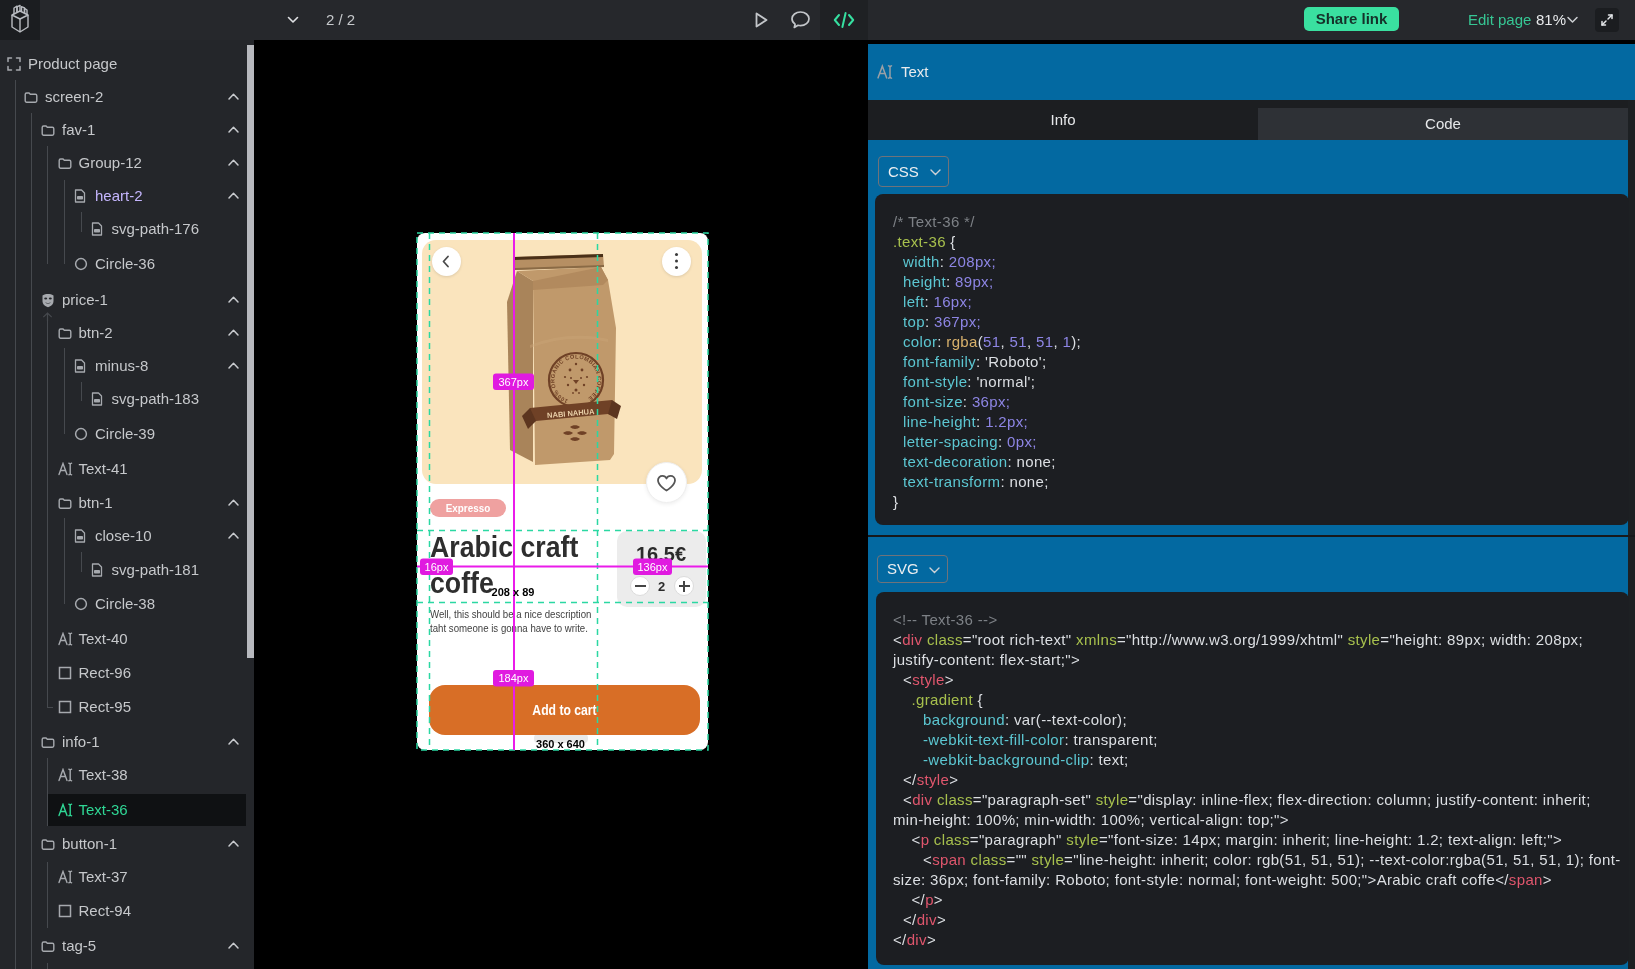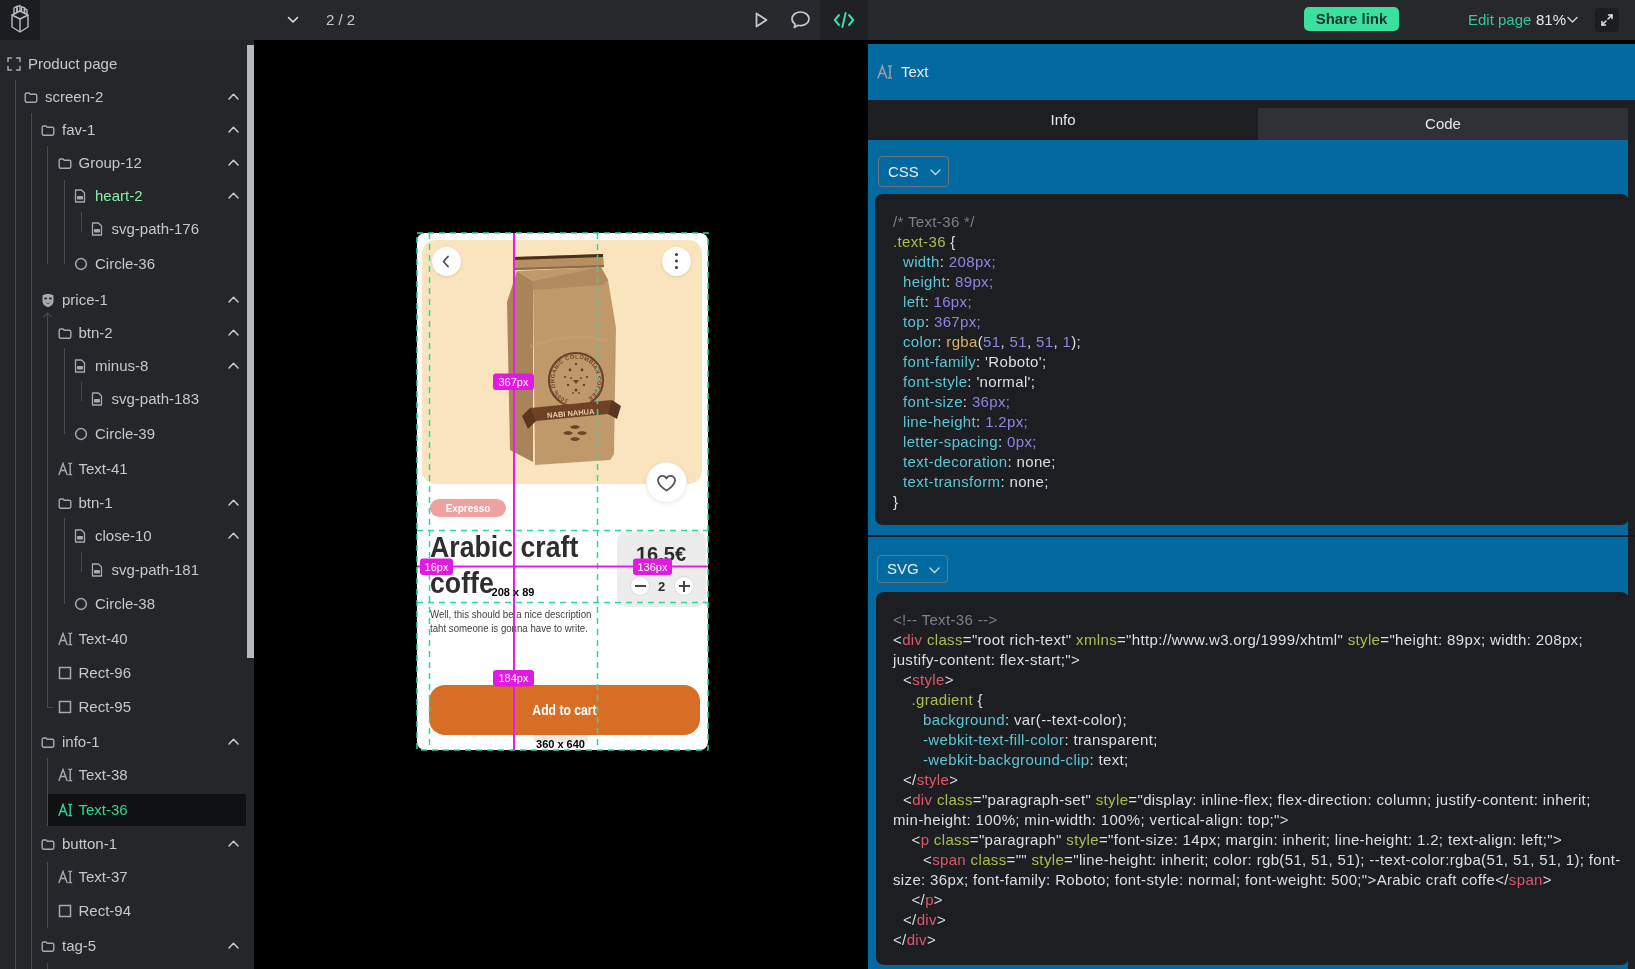--- a/index.html
+++ b/index.html
@@ -121,7 +121,7 @@
         <path d="M1.5 1 L7.5 1 L10.5 4 L10.5 13 L1.5 13 Z" fill="none" stroke="#a6a9ae" stroke-width="1.3" stroke-linejoin="round"></path>
         <rect x="3" y="7" width="6" height="3.6" rx="0.8" fill="#a6a9ae"></rect>
       </svg></div>
-<div class="row" style="left:95px;top:143px;color:#86efac;">heart-2</div>
+<div class="row" style="left:95px;top:143px;color:#c4b5fd;">heart-2</div>
 <svg class="abs" style="left:227px;top:151px;" width="13" height="9" viewBox="0 0 13 9">
       <path d="M2 7 L6.5 2.2 L11 7" fill="none" stroke="#c9cbcf" stroke-width="1.5" stroke-linecap="round" stroke-linejoin="round"></path>
     </svg>

